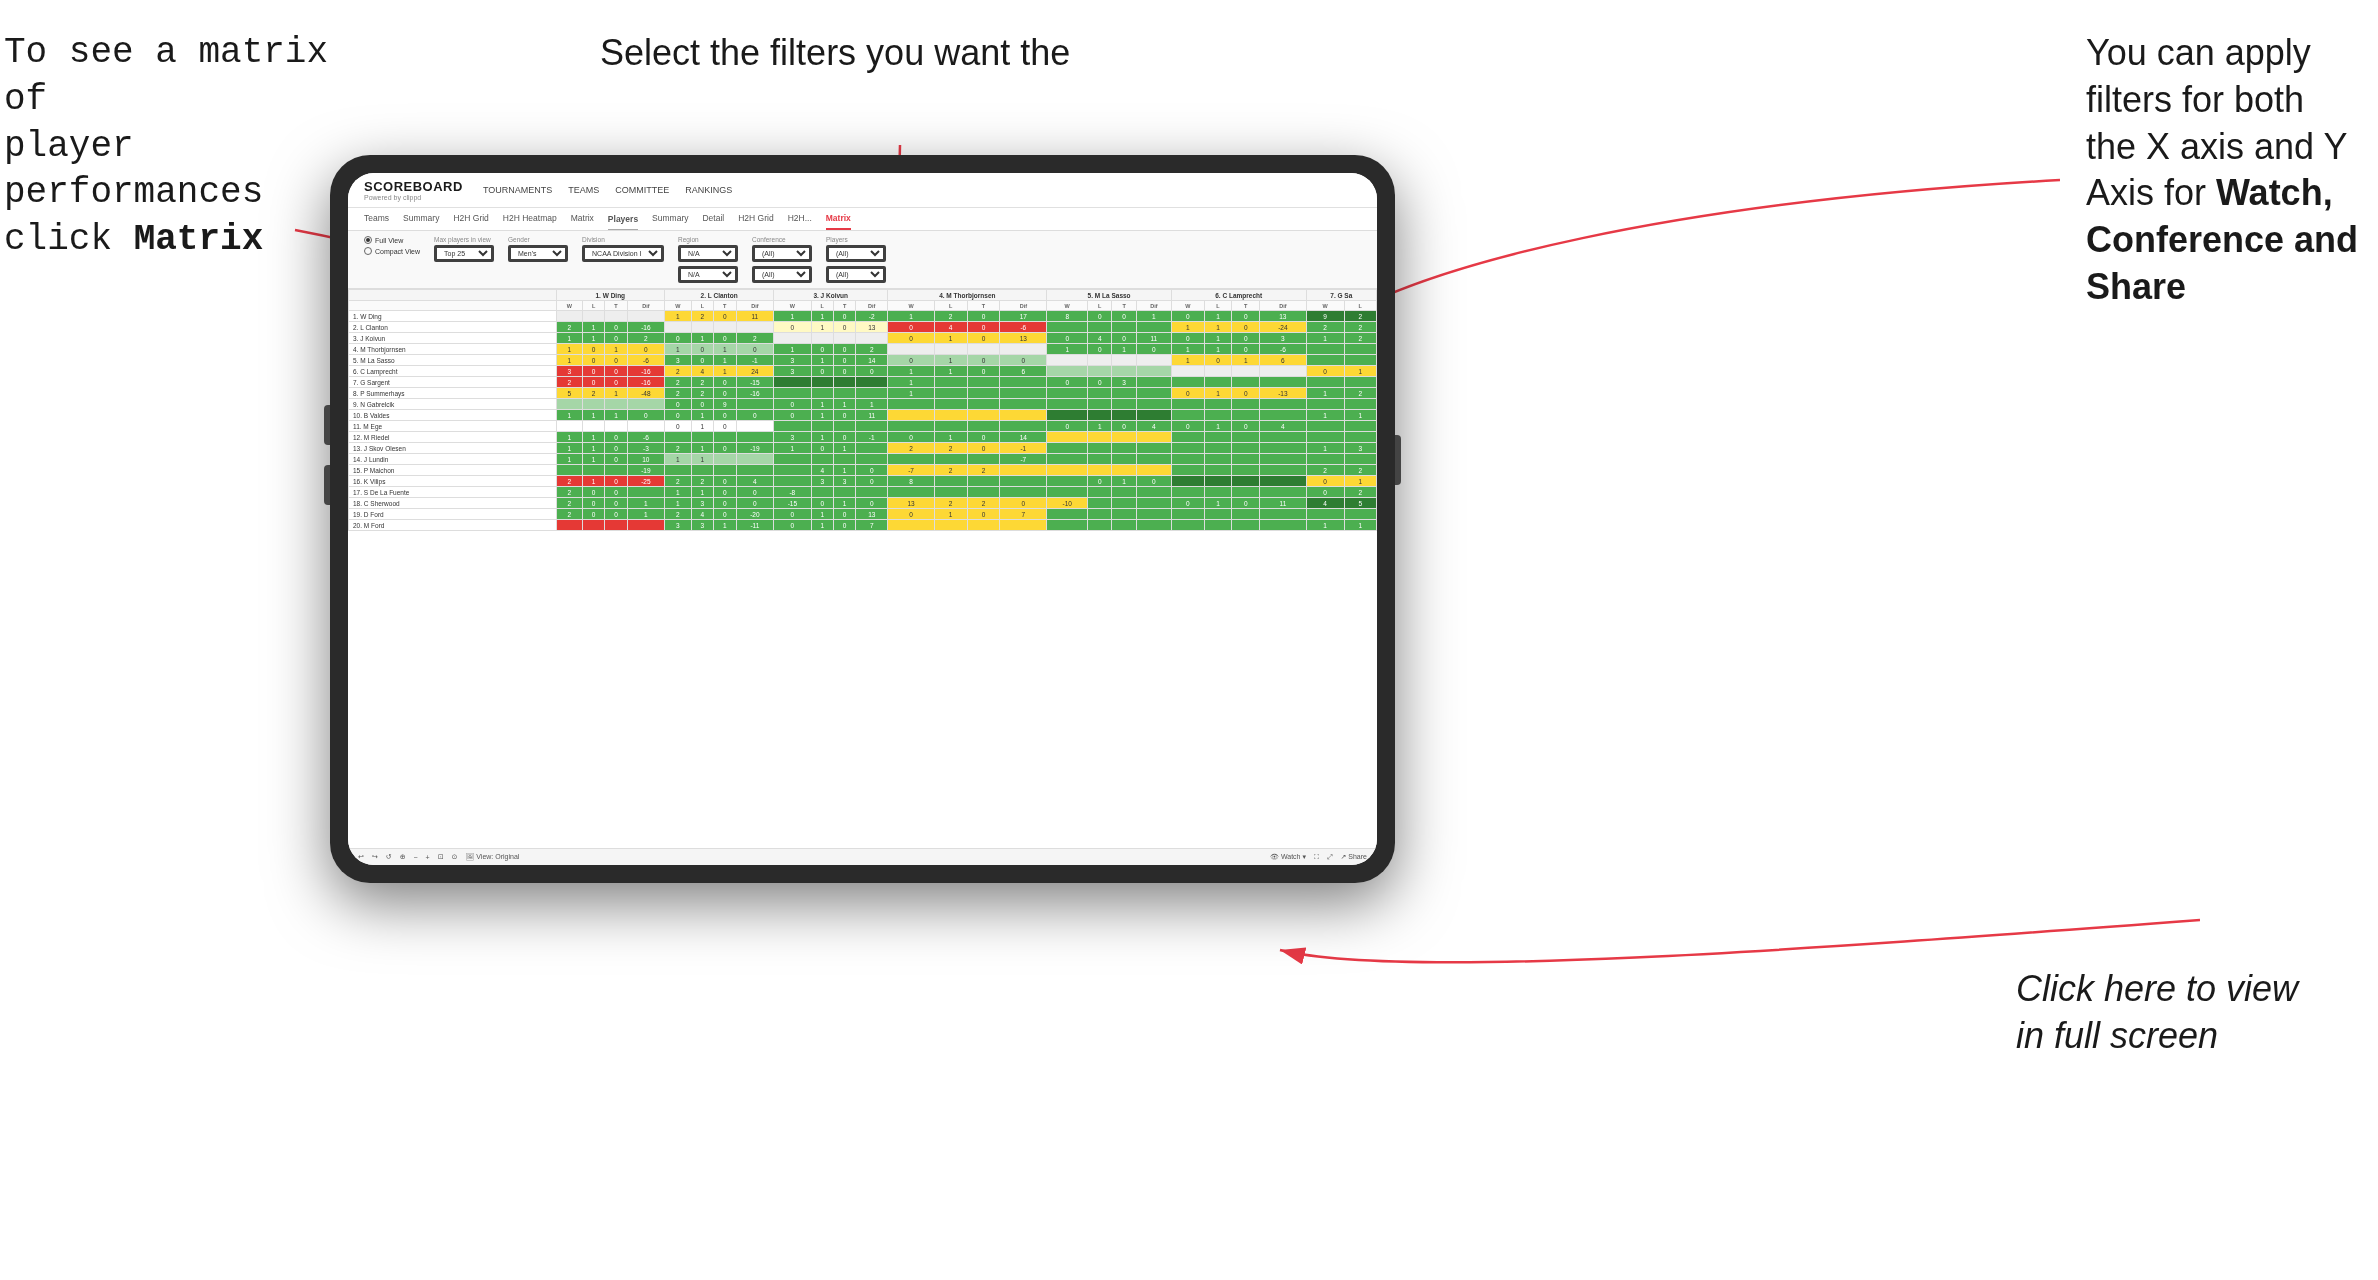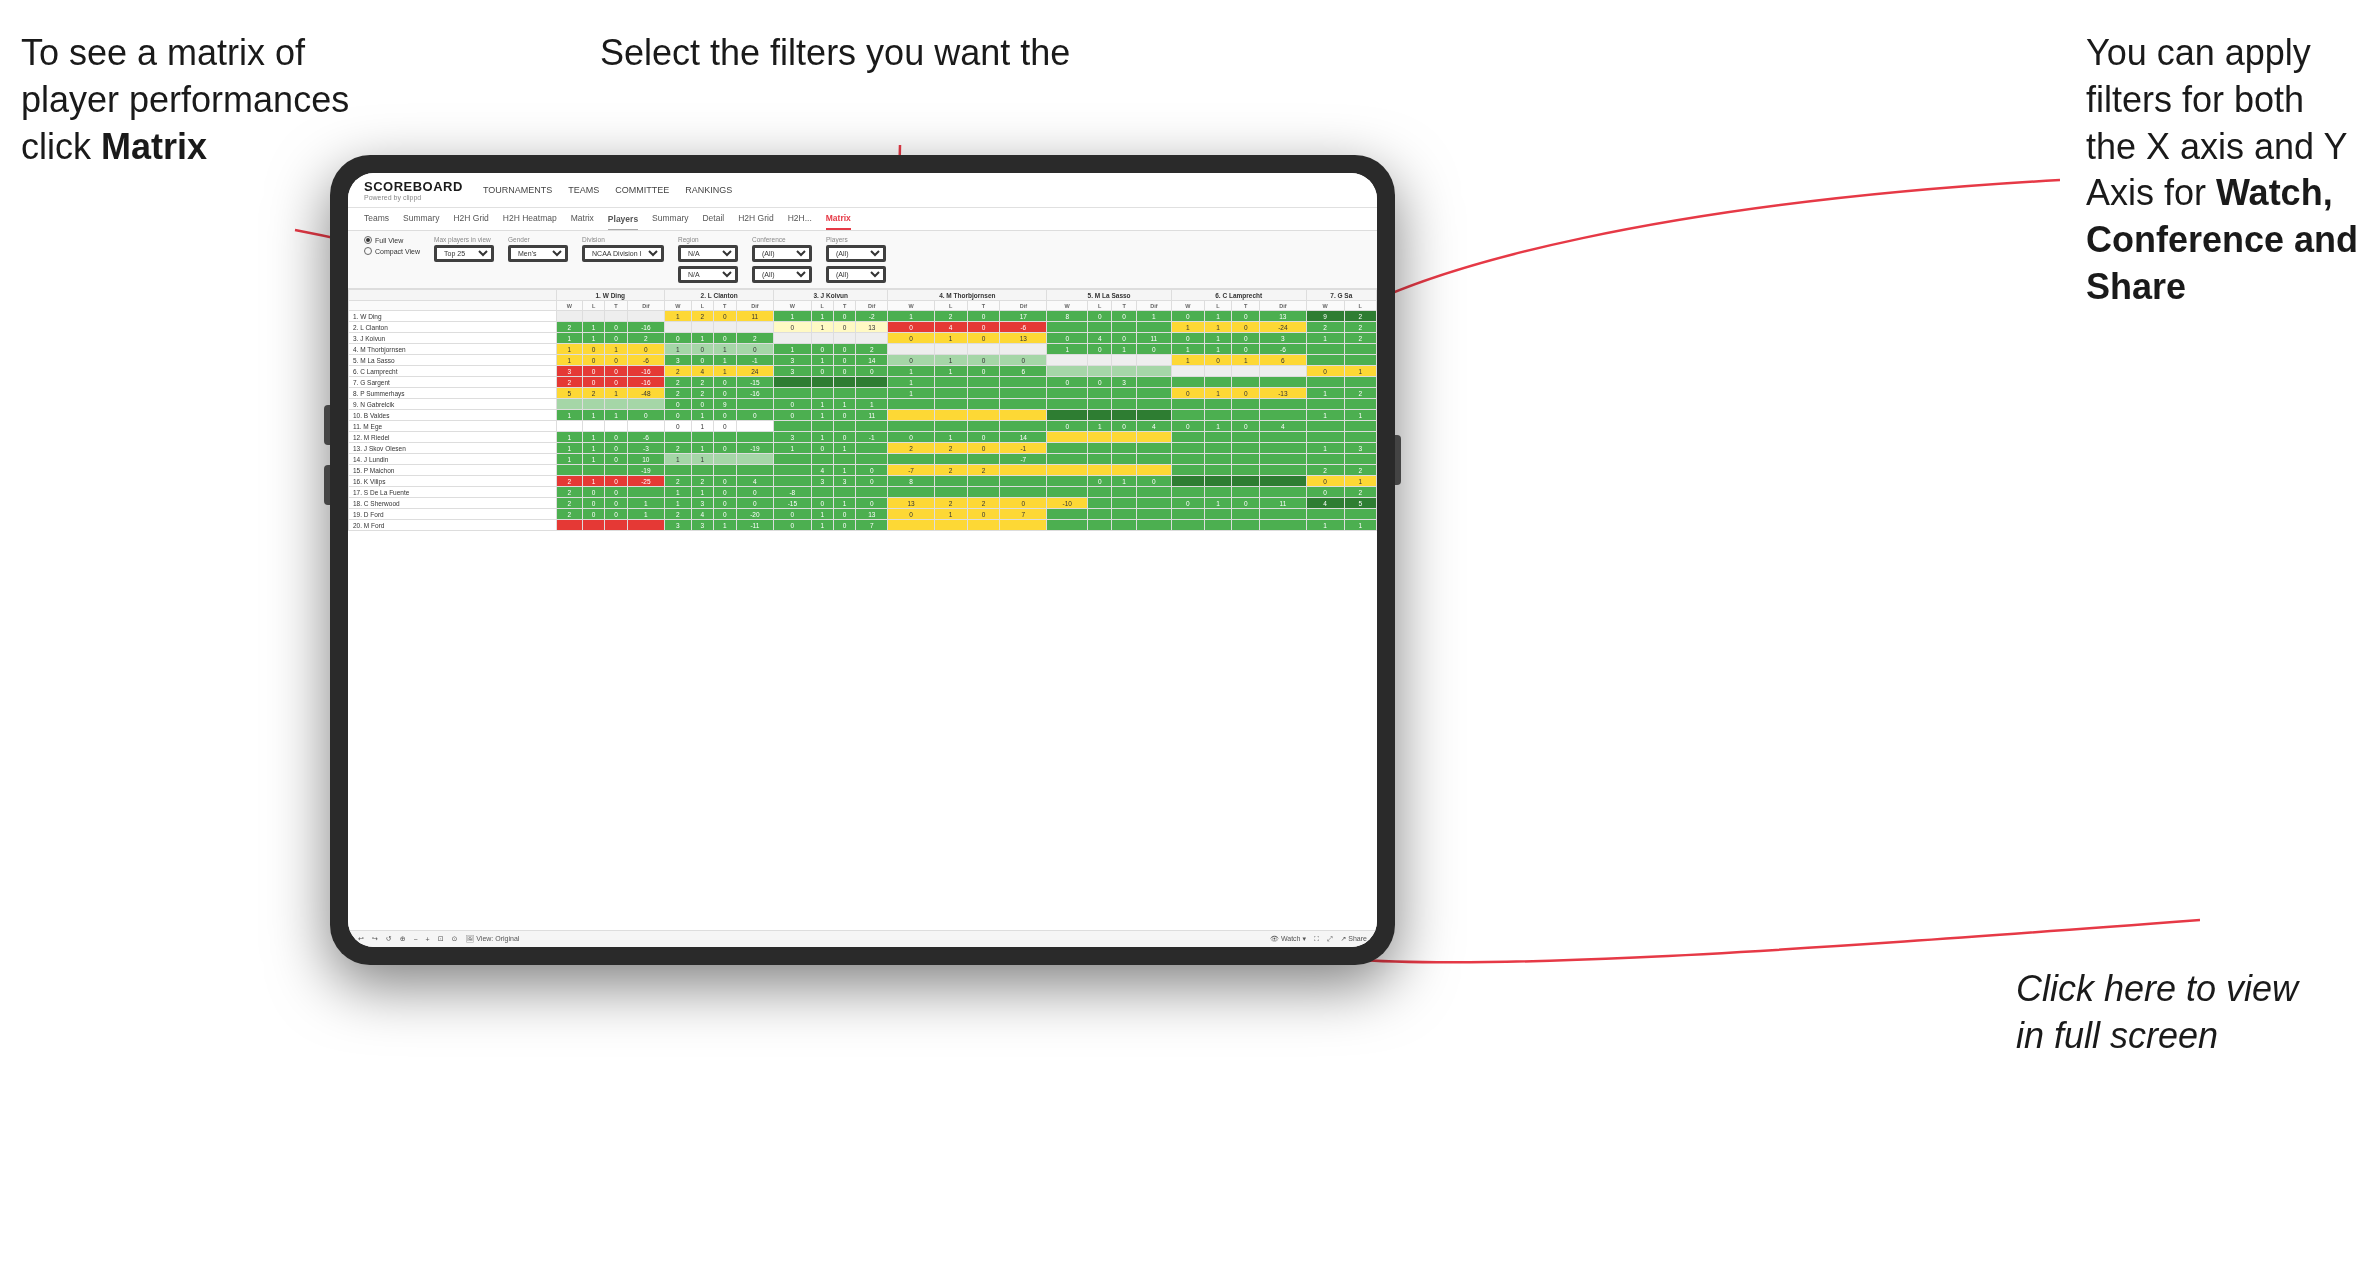--- a/index.html
+++ b/index.html
@@ -290,7 +290,7 @@
 </head>
 <body>
 
-<div class="annotation" style="top: 30px; left: 21px; max-width: 340px;">
+<div class="annotation" style="top: 30px; left: 4px; max-width: 340px; font-family: Liberation Mono, monospace;">
   To see a matrix of<br>
   player performances<br>
   click <strong>Matrix</strong>

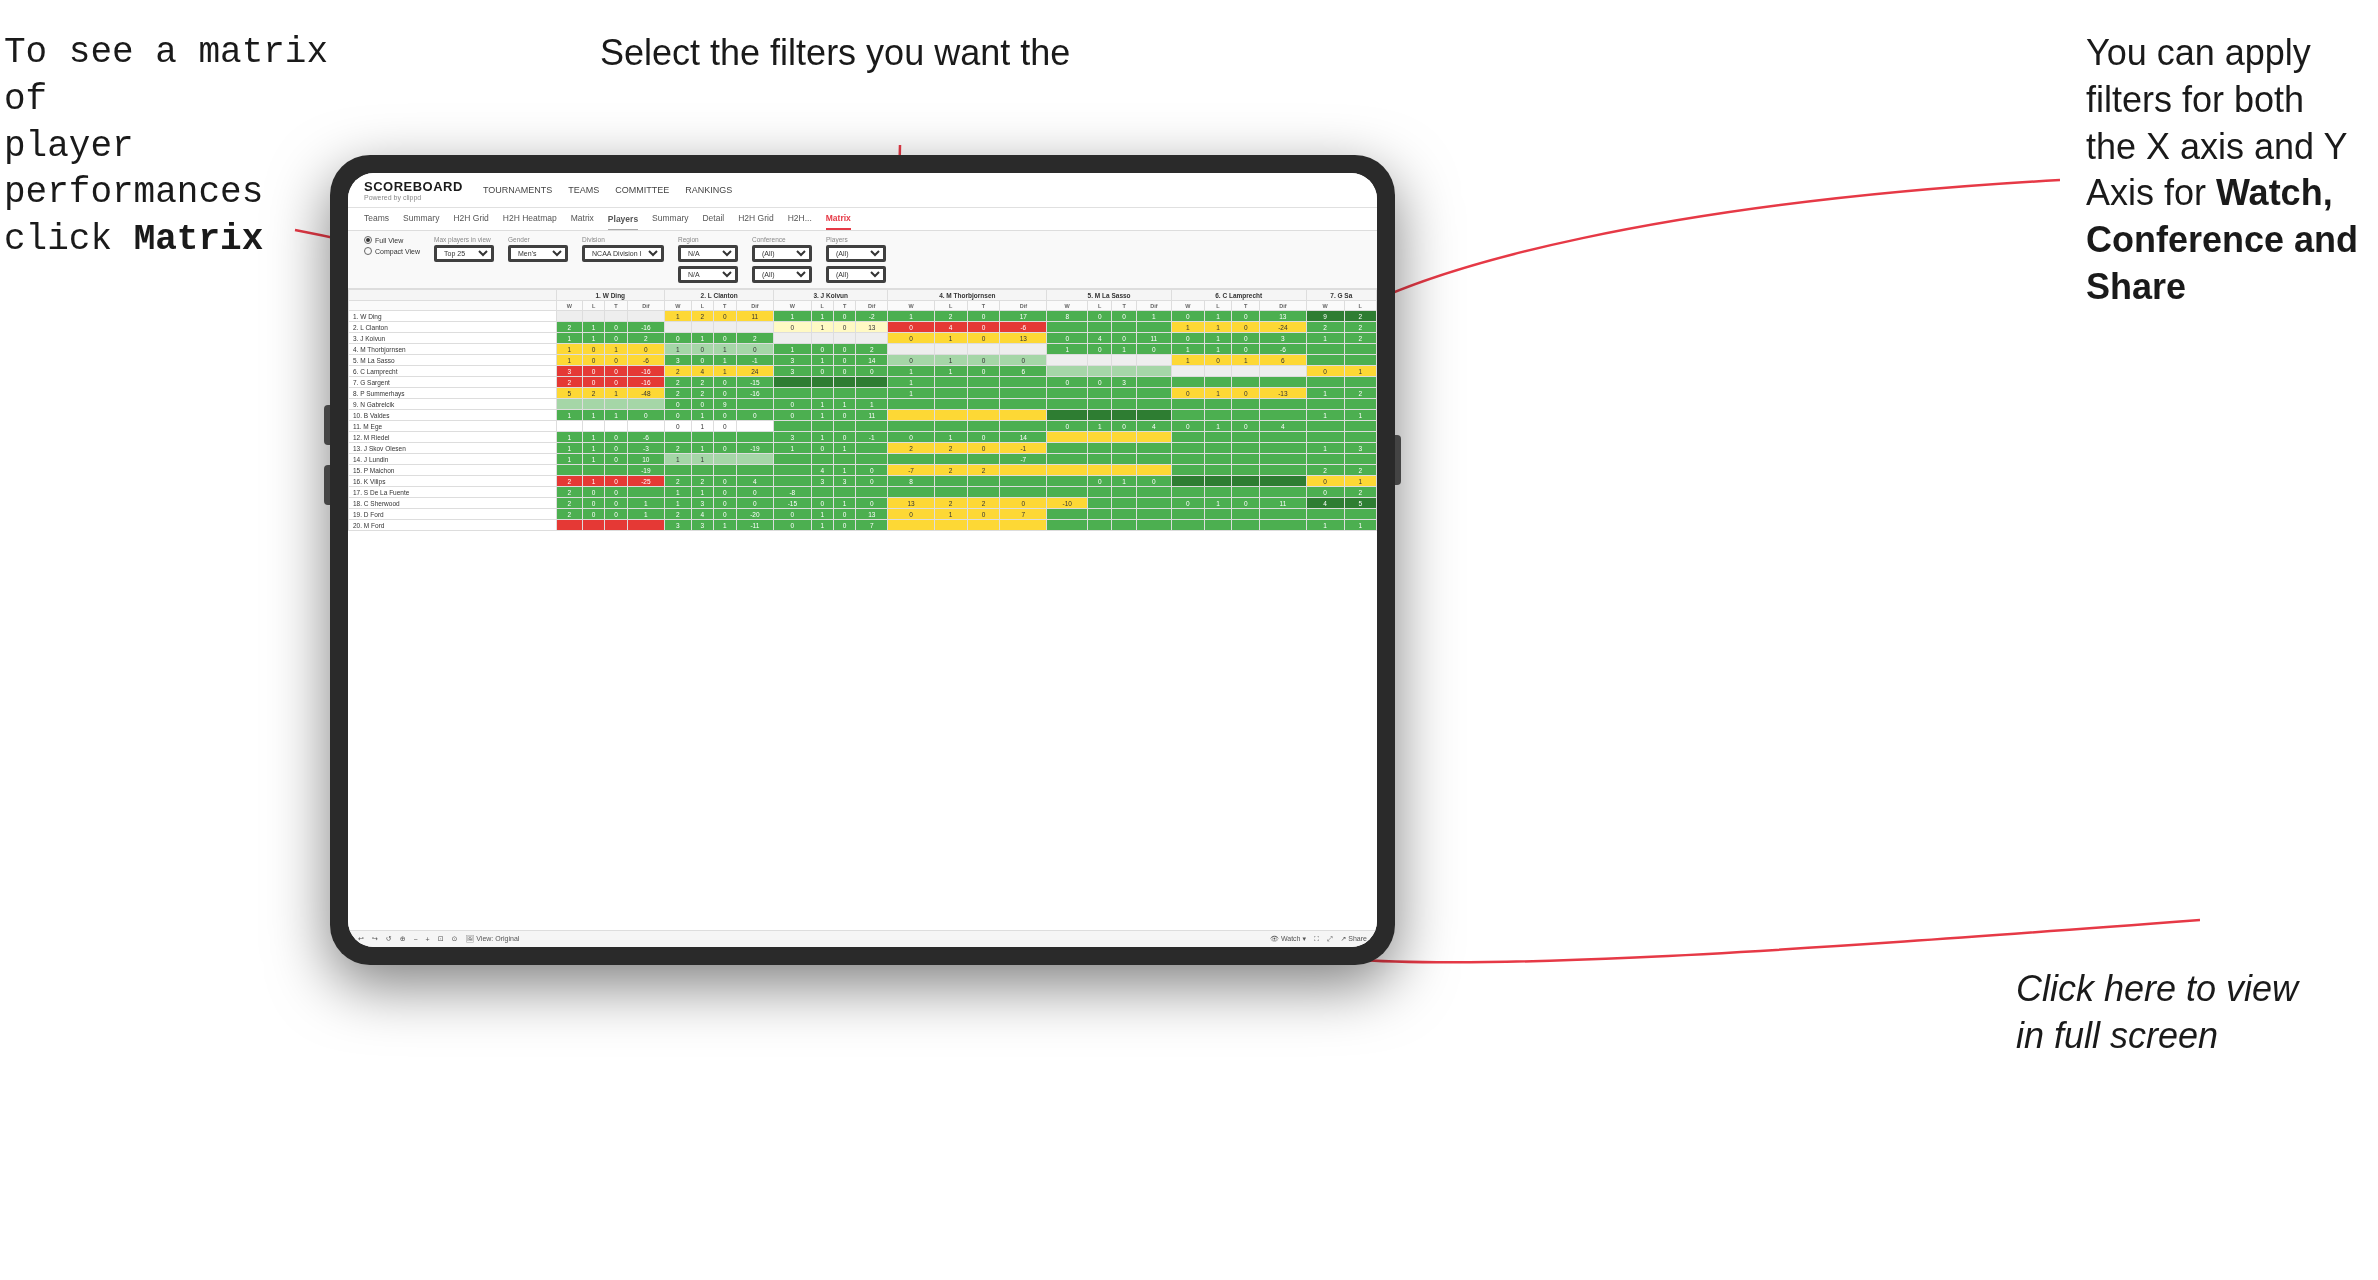--- a/index.html
+++ b/index.html
@@ -39,7 +39,7 @@
       top: 155px;
       left: 330px;
       width: 1065px;
-      height: 810px;
+      height: 728px;
       background: #2a2a2a;
       border-radius: 40px;
       box-shadow: 0 20px 60px rgba(0,0,0,0.5);

